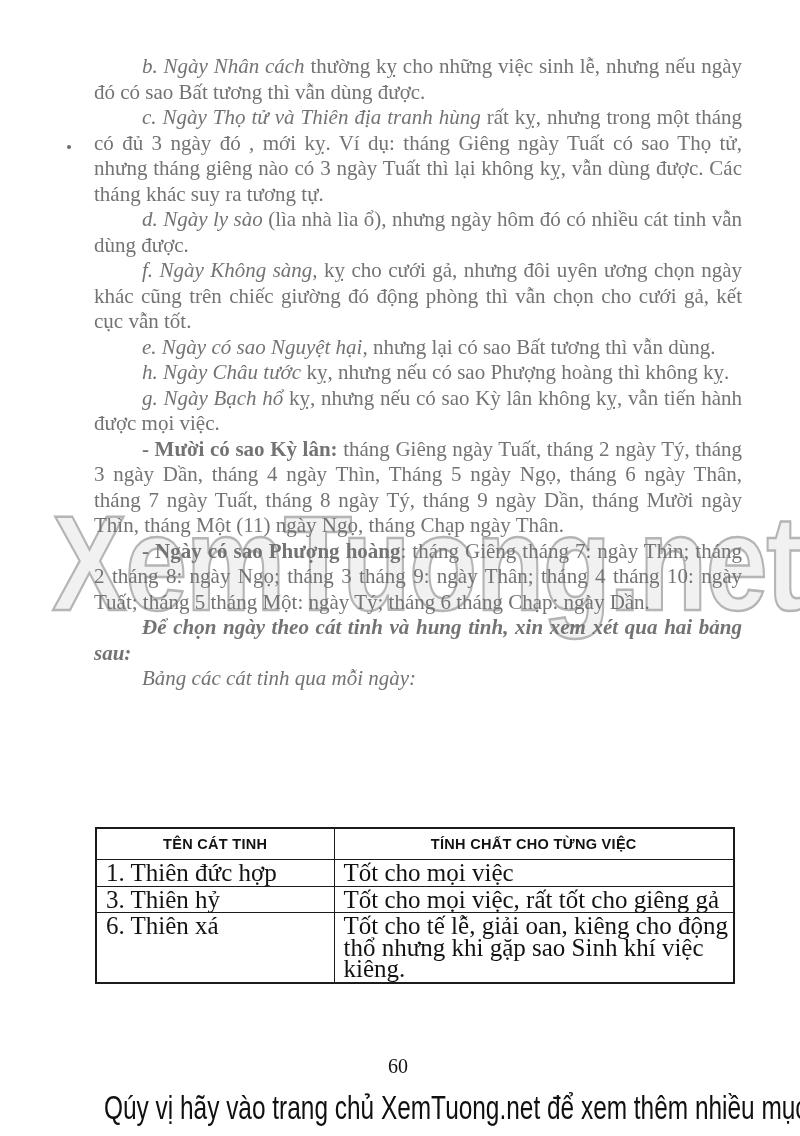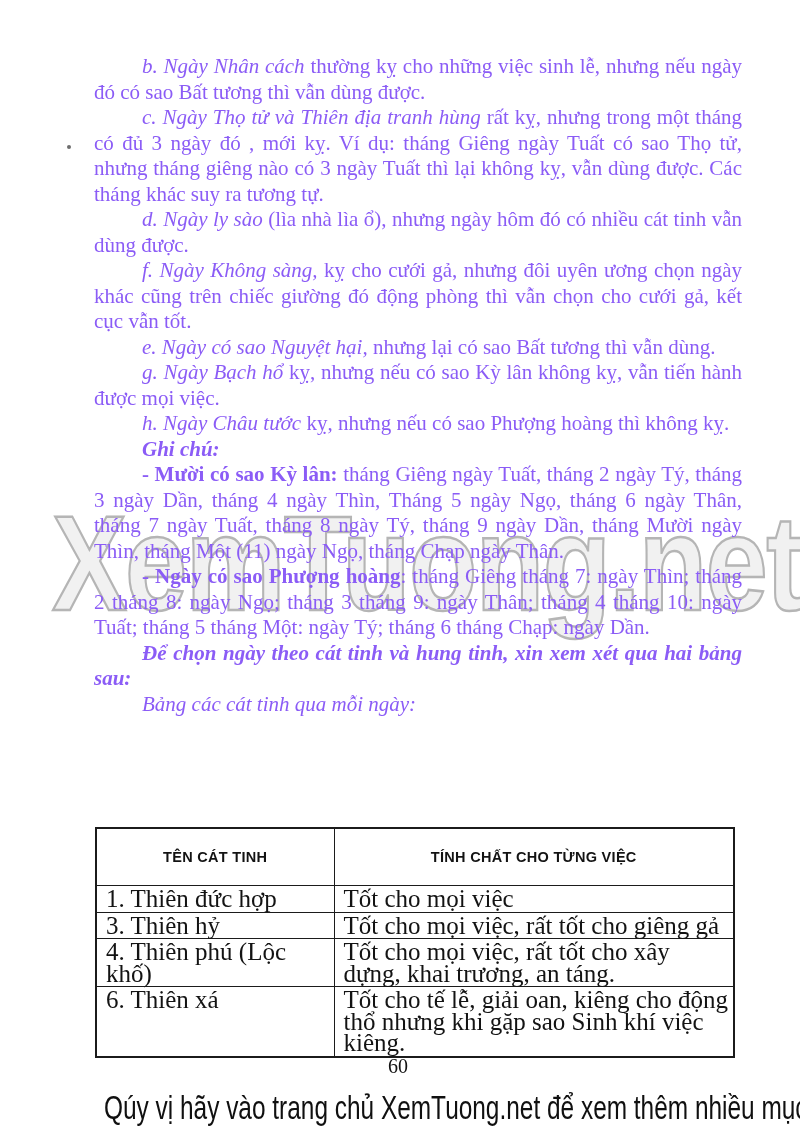--- a/index.html
+++ b/index.html
@@ -37,7 +37,7 @@
     z-index: 1;
     font-size: 21px;
     line-height: 25.5px;
-    color: #8b5cf6;
+    color: #737373;
     text-align: justify;
   }
   .content p { margin: 0; text-indent: 48px; }

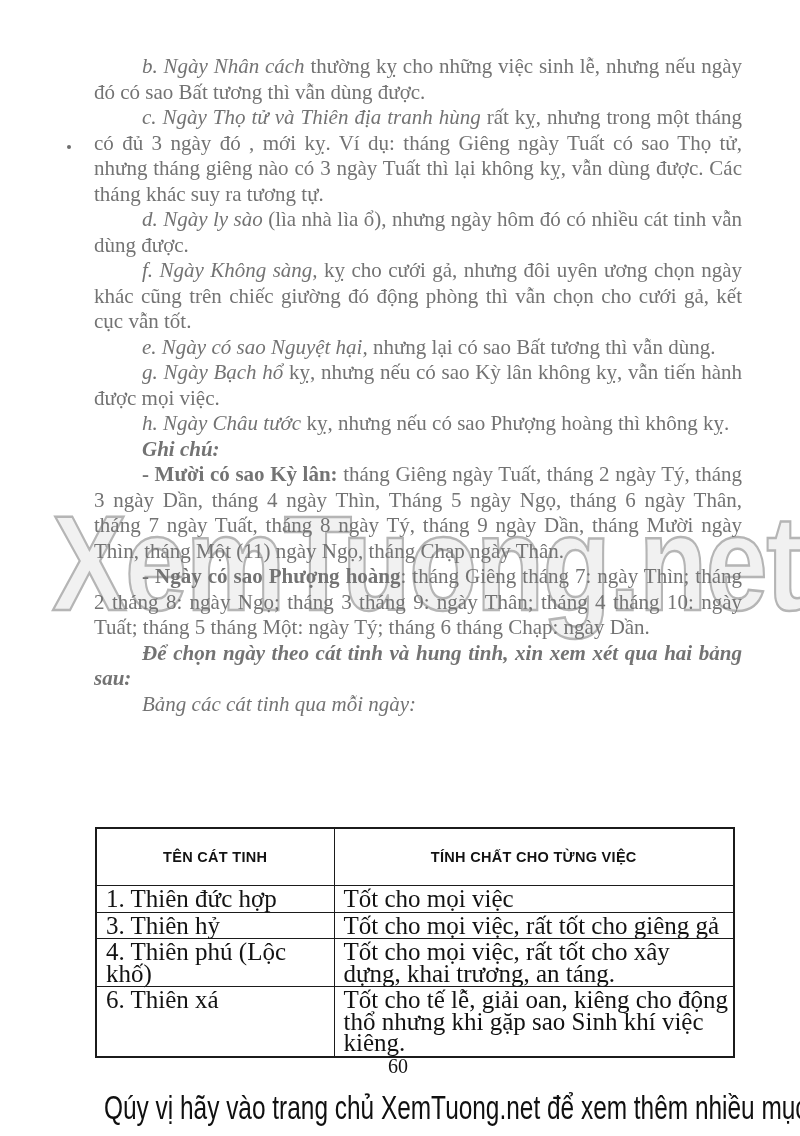--- a/index.html
+++ b/index.html
@@ -118,8 +118,8 @@
     <p><span class="it">d. Ngày ly sào</span><span> (lìa nhà lìa ổ), nhưng ngày hôm đó có nhiều cát tinh vẫn dùng được.</span></p>
     <p><span class="it">f. Ngày Không sàng,</span><span> kỵ cho cưới gả, nhưng đôi uyên ương chọn ngày khác cũng trên chiếc giường đó động phòng thì vẫn chọn cho cưới gả, kết cục vẫn tốt.</span></p>
     <p><span class="it">e. Ngày có sao Nguyệt hại,</span><span> nhưng lại có sao Bất tương thì vẫn dùng.</span></p>
+    <p><span class="it">h. Ngày Châu tước</span><span> kỵ, nhưng nếu có sao Phượng hoàng thì không kỵ.</span></p>
     <p><span class="it">g. Ngày Bạch hổ</span><span> kỵ, nhưng nếu có sao Kỳ lân không kỵ, vẫn tiến hành được mọi việc.</span></p>
-    <p><span class="it">h. Ngày Châu tước</span><span> kỵ, nhưng nếu có sao Phượng hoàng thì không kỵ.</span></p>
 
     <p><span class="bi">Ghi chú:</span></p>
 

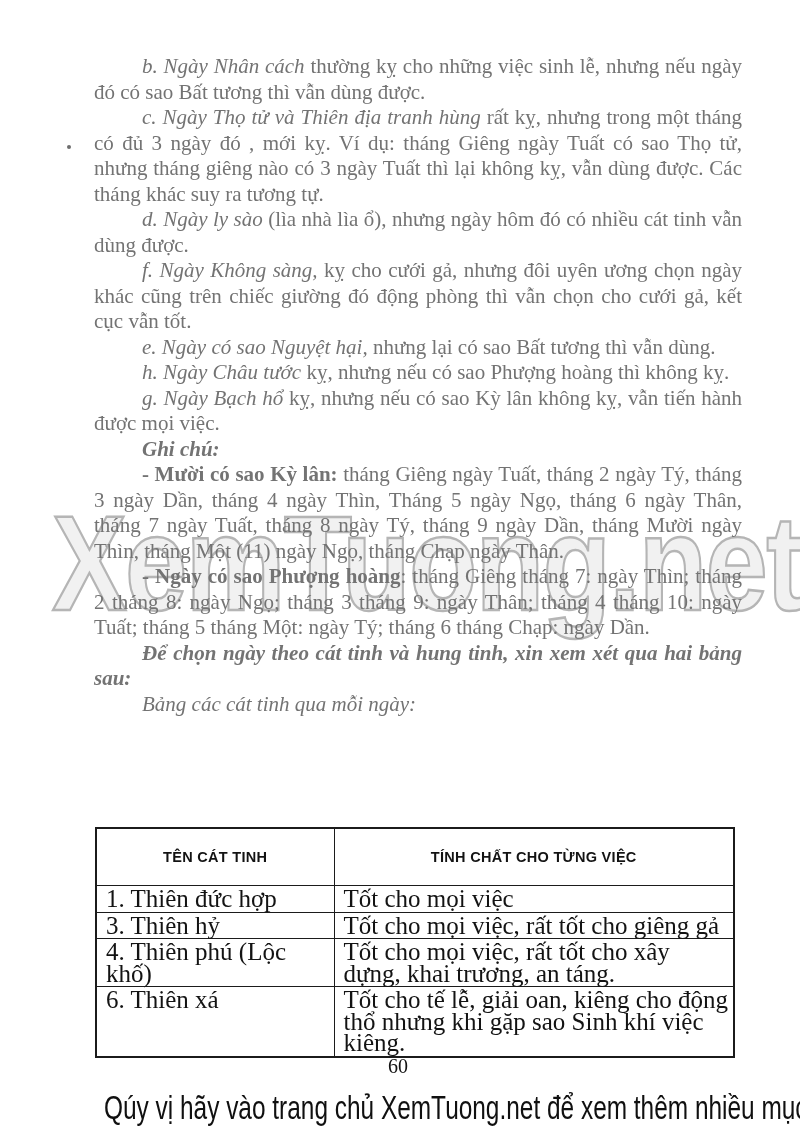--- a/index.html
+++ b/index.html
@@ -121,7 +121,6 @@
     <p><span class="it">h. Ngày Châu tước</span><span> kỵ, nhưng nếu có sao Phượng hoàng thì không kỵ.</span></p>
     <p><span class="it">g. Ngày Bạch hổ</span><span> kỵ, nhưng nếu có sao Kỳ lân không kỵ, vẫn tiến hành được mọi việc.</span></p>
 
-    <p><span class="bi">Ghi chú:</span></p>
 
     <p><span class="bd">- Mười có sao Kỳ lân:</span><span> tháng Giêng ngày Tuất, tháng 2 ngày Tý, tháng 3 ngày Dần, tháng 4 ngày Thìn, Tháng 5 ngày Ngọ, tháng 6 ngày Thân, tháng 7 ngày Tuất, tháng 8 ngày Tý, tháng 9 ngày Dần, tháng Mười ngày Thìn, tháng Một (11) ngày Ngọ, tháng Chạp ngày Thân.</span></p>
     <p><span class="bd">- Ngày có sao Phượng hoàng</span><span>: tháng Giêng tháng 7: ngày Thìn; tháng 2 tháng 8: ngày Ngọ; tháng 3 tháng 9: ngày Thân; tháng 4 tháng 10: ngày Tuất; tháng 5 tháng Một: ngày Tý; tháng 6 tháng Chạp: ngày Dần.</span></p>

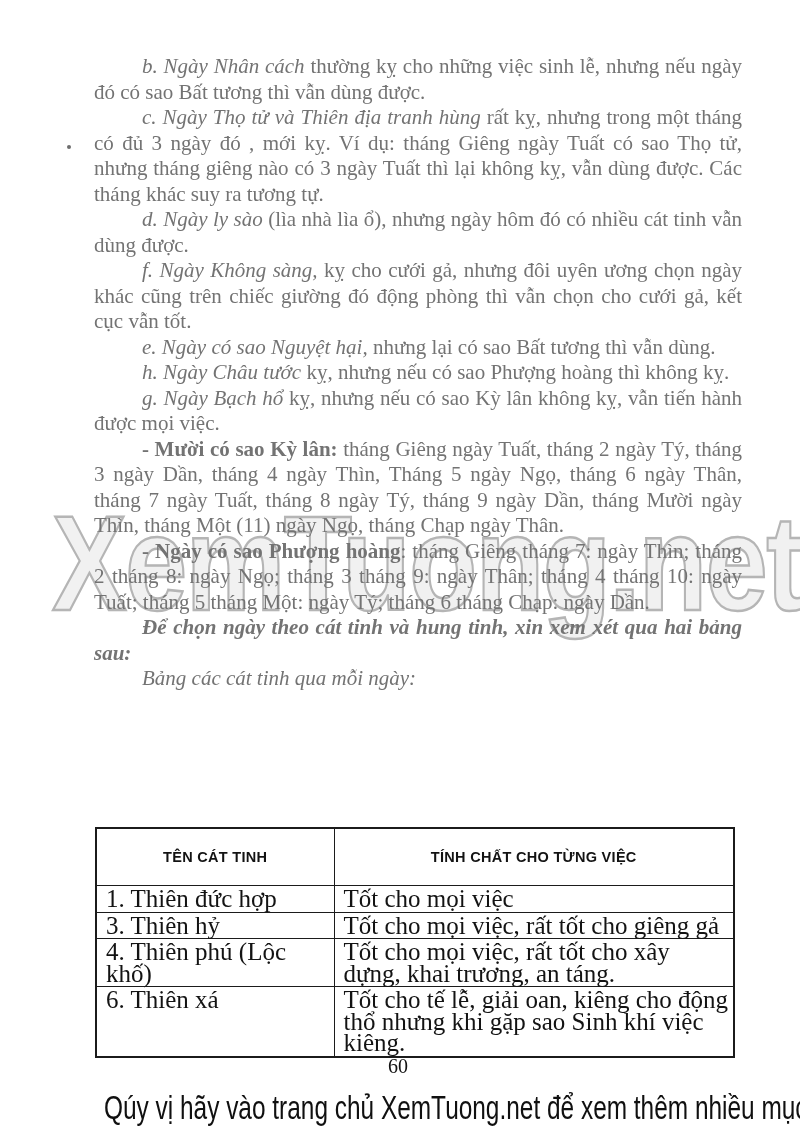--- a/index.html
+++ b/index.html
@@ -67,7 +67,7 @@
     font-size: 14.5px;
     font-weight: bold;
     text-align: center;
-    padding: 20px 4px;
+    padding: 7px 4px;
     letter-spacing: 0.3px;
   }
   table.cat-tinh td {

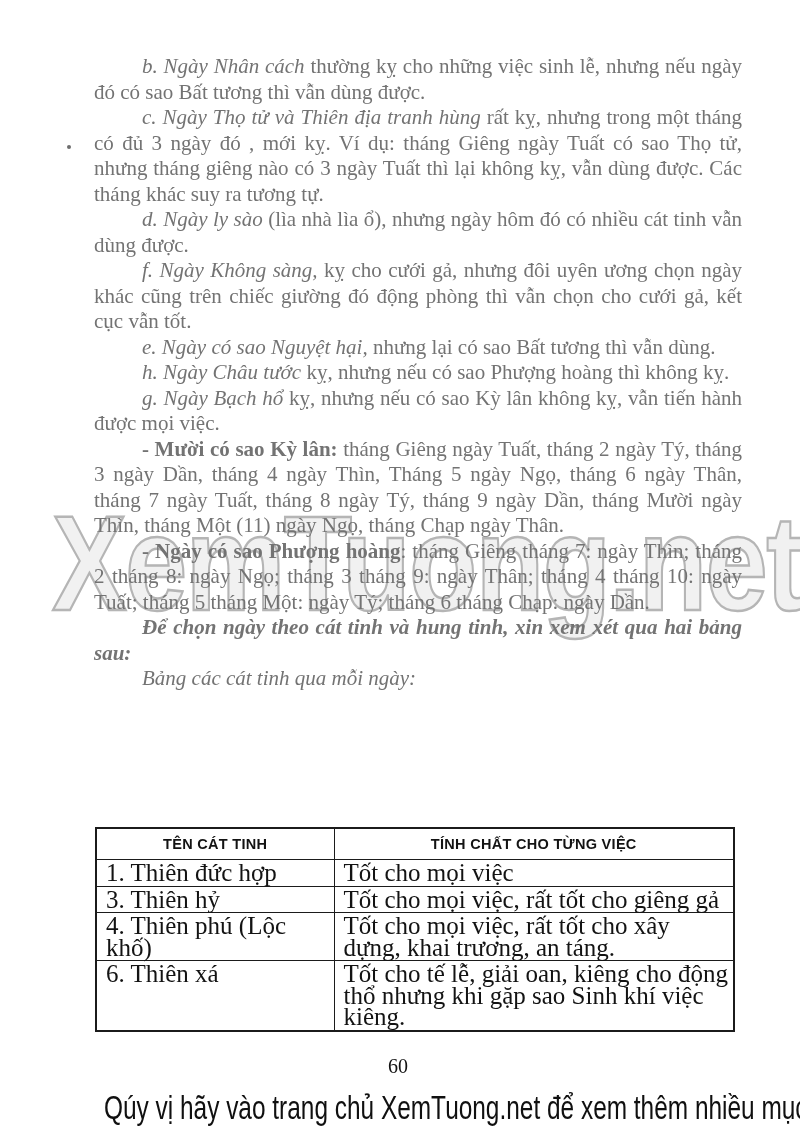--- a/index.html
+++ b/index.html
@@ -151,10 +151,6 @@
           <td>Tốt cho mọi việc, rất tốt cho giêng gả</td>
         </tr>
         <tr>
-          <td>4. Thiên phú (Lộc khố)</td>
-          <td>Tốt cho mọi việc, rất tốt cho xây dựng, khai trương, an táng.</td>
-        </tr>
-        <tr>
           <td>6. Thiên xá</td>
           <td>Tốt cho tế lễ, giải oan, kiêng cho động thổ nhưng khi gặp sao Sinh khí việc kiêng.</td>
         </tr>

